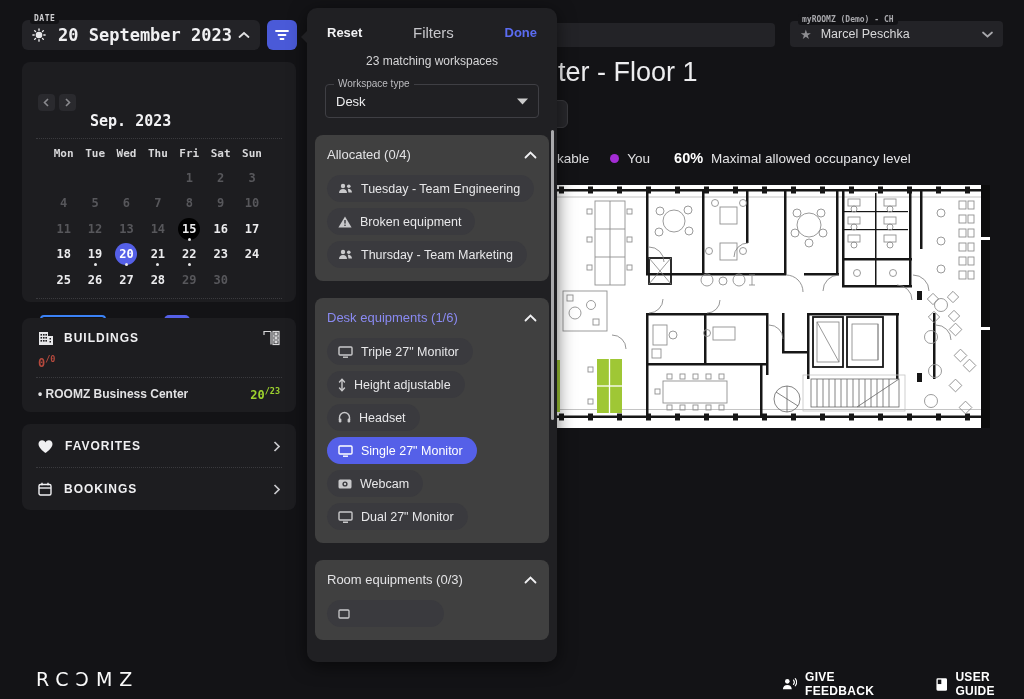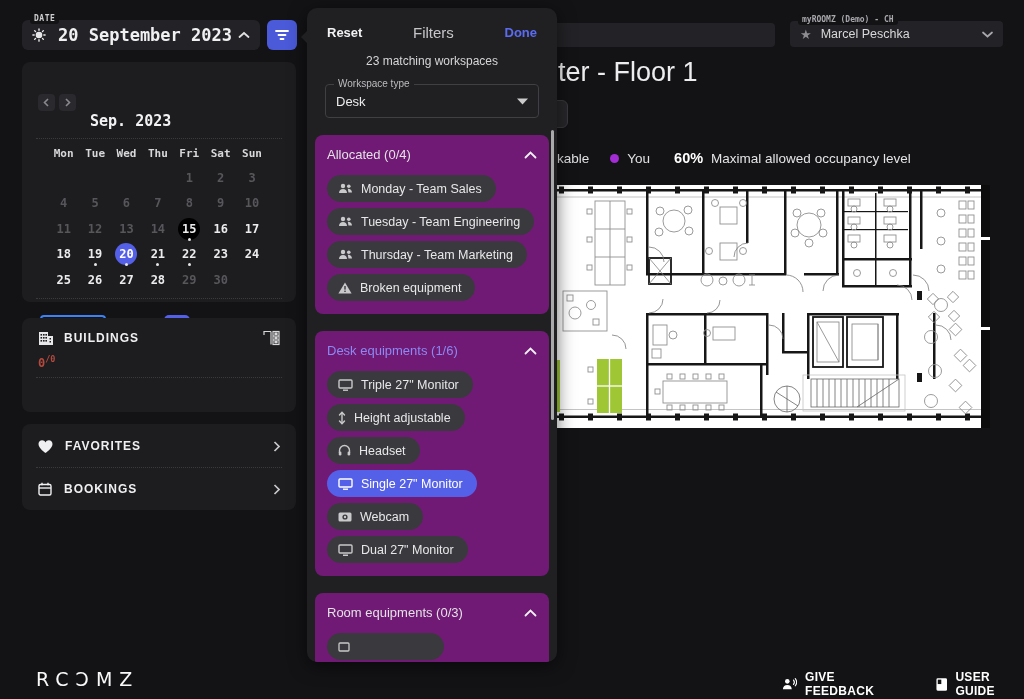--- a/index.html
+++ b/index.html
@@ -90,7 +90,7 @@
             display:flex;align-items:center;padding:0 10px;box-sizing:border-box;}
   .p-select .lbl{position:absolute;top:-7px;left:8px;font-size:10px;color:#bcbcc0;background:#202023;padding:0 4px;}
   .p-select .val{font-size:13px;color:#ececee;flex:1;}
-  .section{margin:17px 8px 0 8px;background:#701a75;border-radius:8px;padding:12px 12px 13px 12px;}
+  .section{margin:17px 8px 0 8px;background:#404040;border-radius:8px;padding:12px 12px 13px 12px;}
   .sec-head{display:flex;align-items:center;}
   .sec-title{font-size:13px;color:#e2e2e4;flex:1;}
   .sec-title.accent{color:#8a8af2;}

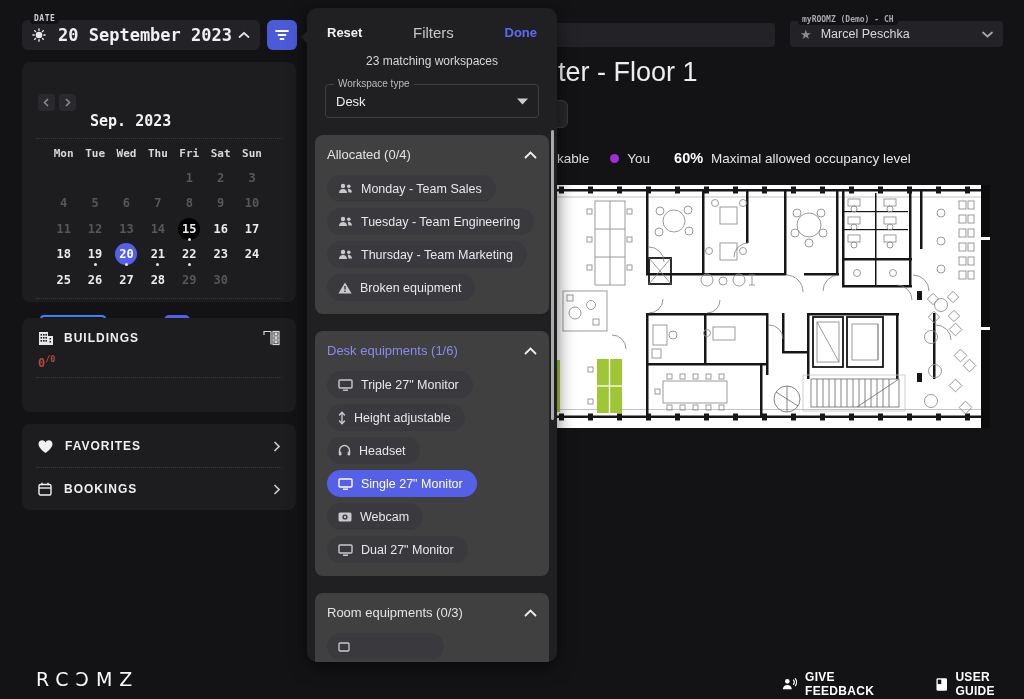--- a/index.html
+++ b/index.html
@@ -668,17 +668,6 @@
                 <path d="M9.8,5.8 C12,5.7 14,7 14,9.6 L10.5,9.6"></path>
               </svg>
             </span>
-            <span>Monday - Team Sales</span>
-          </span>
-          <span class="chip">
-            <span class="ic">
-              <svg width="15" height="11" viewBox="0 0 15 11" fill="currentColor">
-                <circle cx="5" cy="3" r="2.2"></circle>
-                <path d="M1,10 C1,7.4 2.8,6 5,6 C7.2,6 9,7.4 9,10 Z"></path>
-                <circle cx="10.8" cy="3.2" r="1.8"></circle>
-                <path d="M9.8,5.8 C12,5.7 14,7 14,9.6 L10.5,9.6"></path>
-              </svg>
-            </span>
             <span>Tuesday - Team Engineering</span>
           </span>
           <span class="chip">

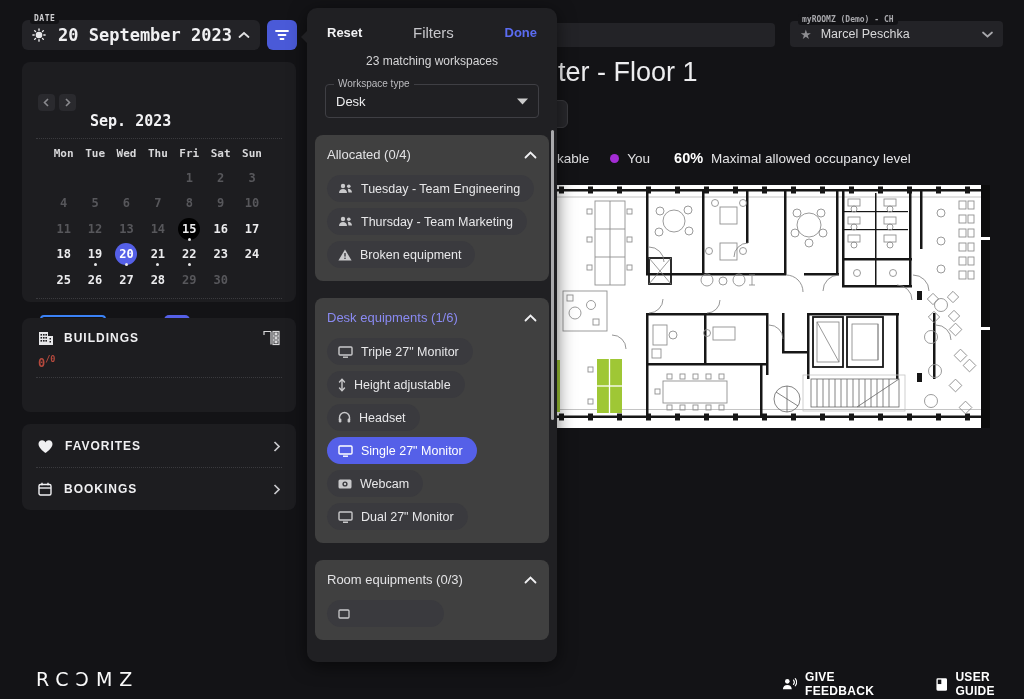--- a/index.html
+++ b/index.html
@@ -672,6 +672,16 @@
           </span>
           <span class="chip">
             <span class="ic">
+              <svg width="14" height="12" viewBox="0 0 14 12" fill="currentColor">
+                <path d="M7,0.5 L13.6,11.5 L0.4,11.5 Z"></path>
+                <rect x="6.3" y="4" width="1.4" height="3.6" fill="#3a3a3e"></rect>
+                <rect x="6.3" y="8.6" width="1.4" height="1.4" fill="#3a3a3e"></rect>
+              </svg>
+            </span>
+            <span>Broken equipment</span>
+          </span>
+          <span class="chip">
+            <span class="ic">
               <svg width="15" height="11" viewBox="0 0 15 11" fill="currentColor">
                 <circle cx="5" cy="3" r="2.2"></circle>
                 <path d="M1,10 C1,7.4 2.8,6 5,6 C7.2,6 9,7.4 9,10 Z"></path>
@@ -680,16 +690,6 @@
               </svg>
             </span>
             <span>Thursday - Team Marketing</span>
-          </span>
-          <span class="chip">
-            <span class="ic">
-              <svg width="14" height="12" viewBox="0 0 14 12" fill="currentColor">
-                <path d="M7,0.5 L13.6,11.5 L0.4,11.5 Z"></path>
-                <rect x="6.3" y="4" width="1.4" height="3.6" fill="#3a3a3e"></rect>
-                <rect x="6.3" y="8.6" width="1.4" height="1.4" fill="#3a3a3e"></rect>
-              </svg>
-            </span>
-            <span>Broken equipment</span>
           </span>
         </div>
     </div>

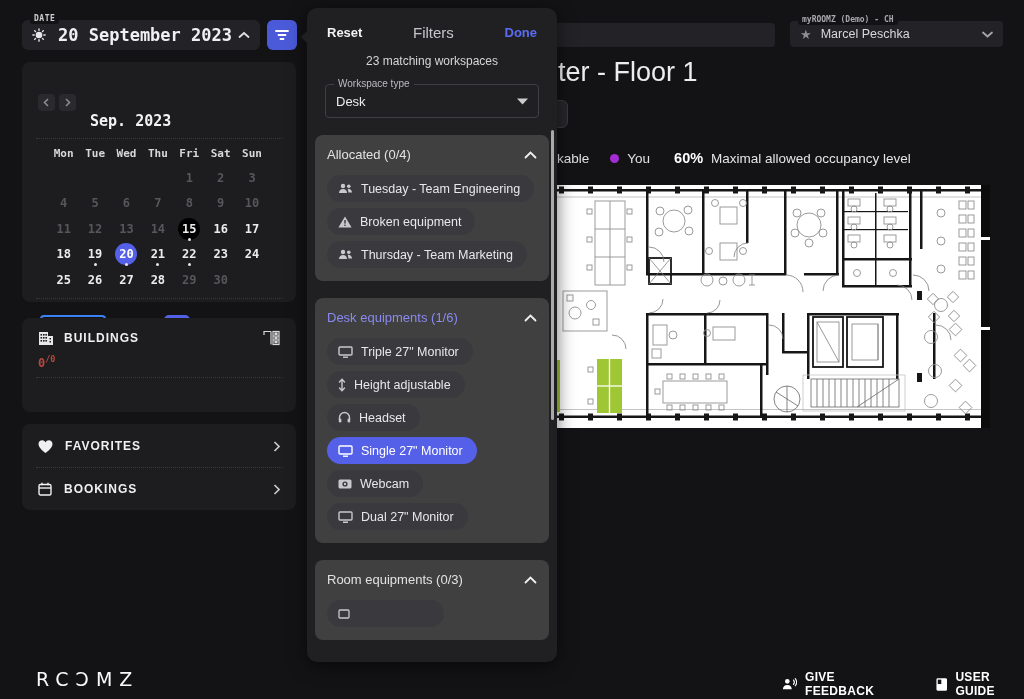--- a/index.html
+++ b/index.html
@@ -595,6 +595,10 @@
           <span class="cnt mono cnt-red">0<sup>/0</sup></span>
         </div>
         <hr class="dotted" style="margin: 7px 14px 0px;">
+        <div class="bld-row">
+          <span class="nm bullet">ROOMZ Business Center</span>
+          <span class="cnt mono cnt-green">20<sup>/23</sup></span>
+        </div>
       </div>
   </div>
 

